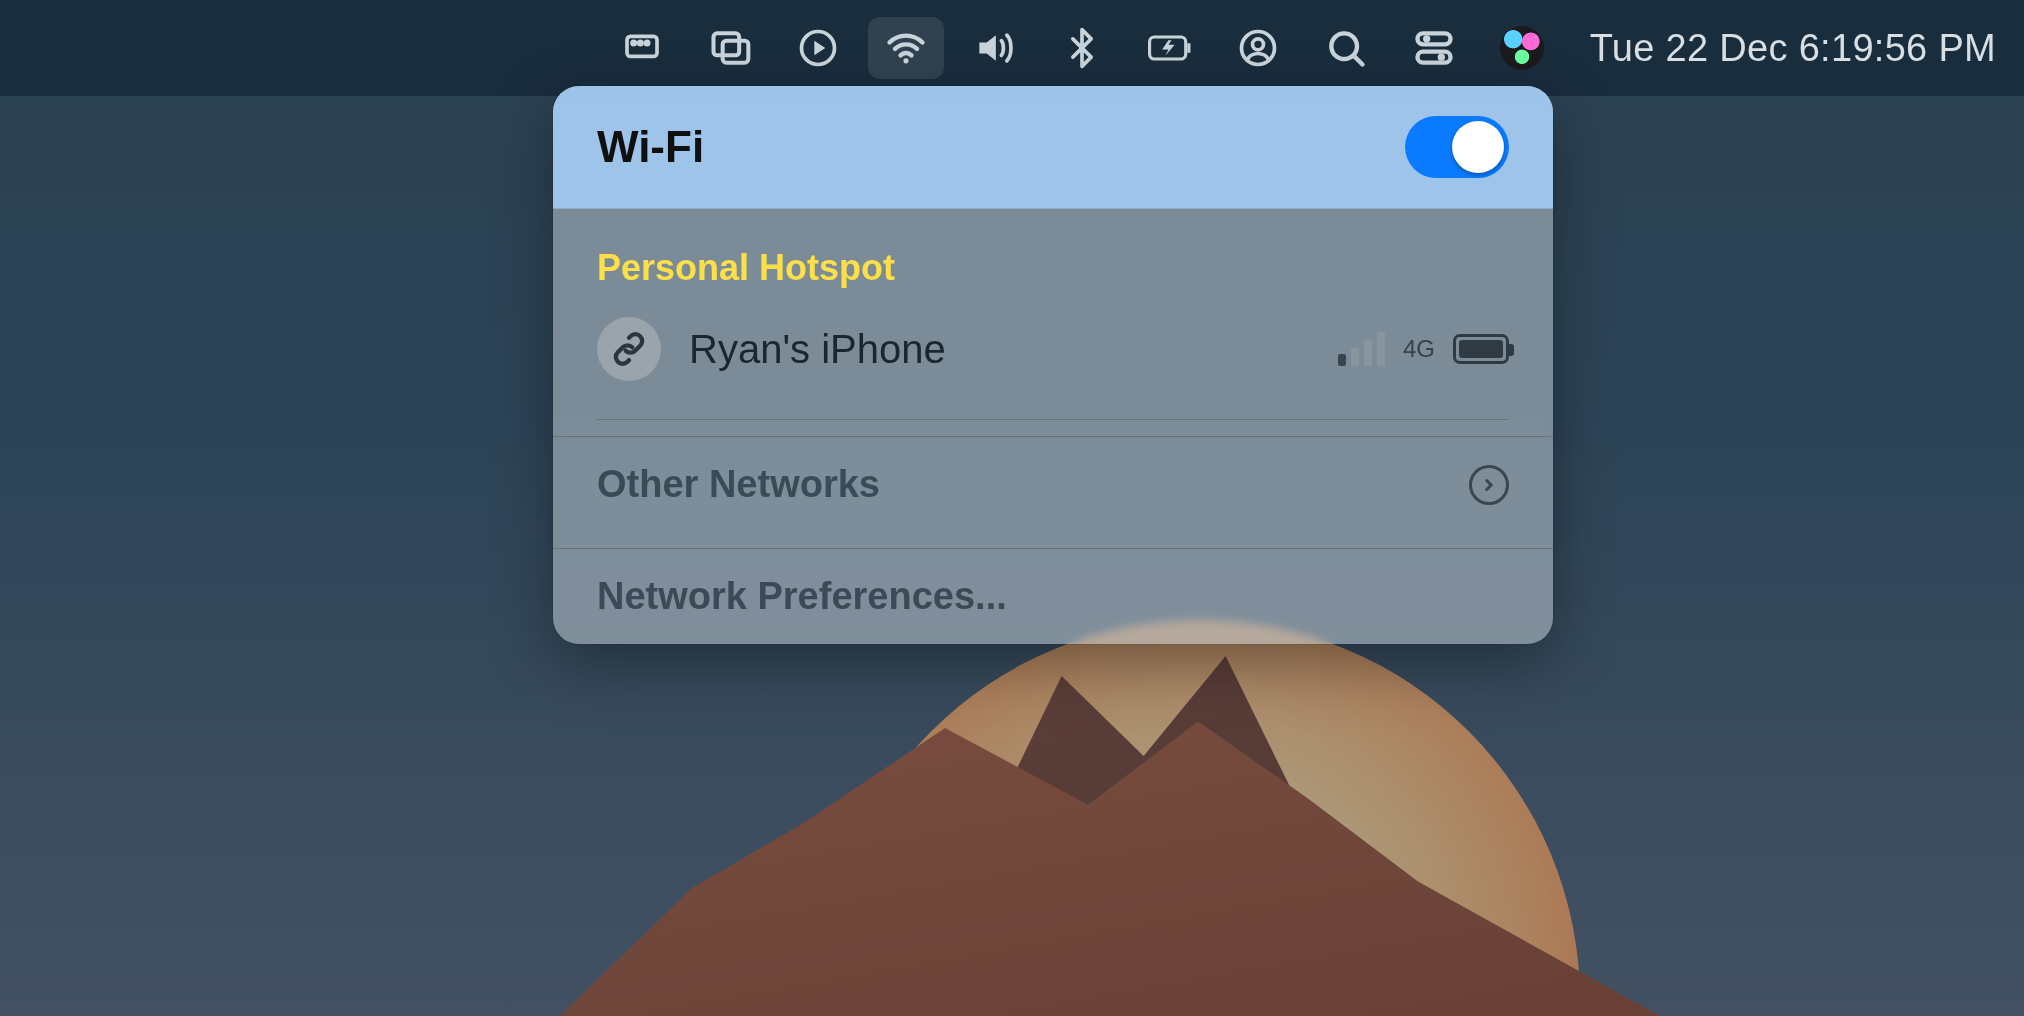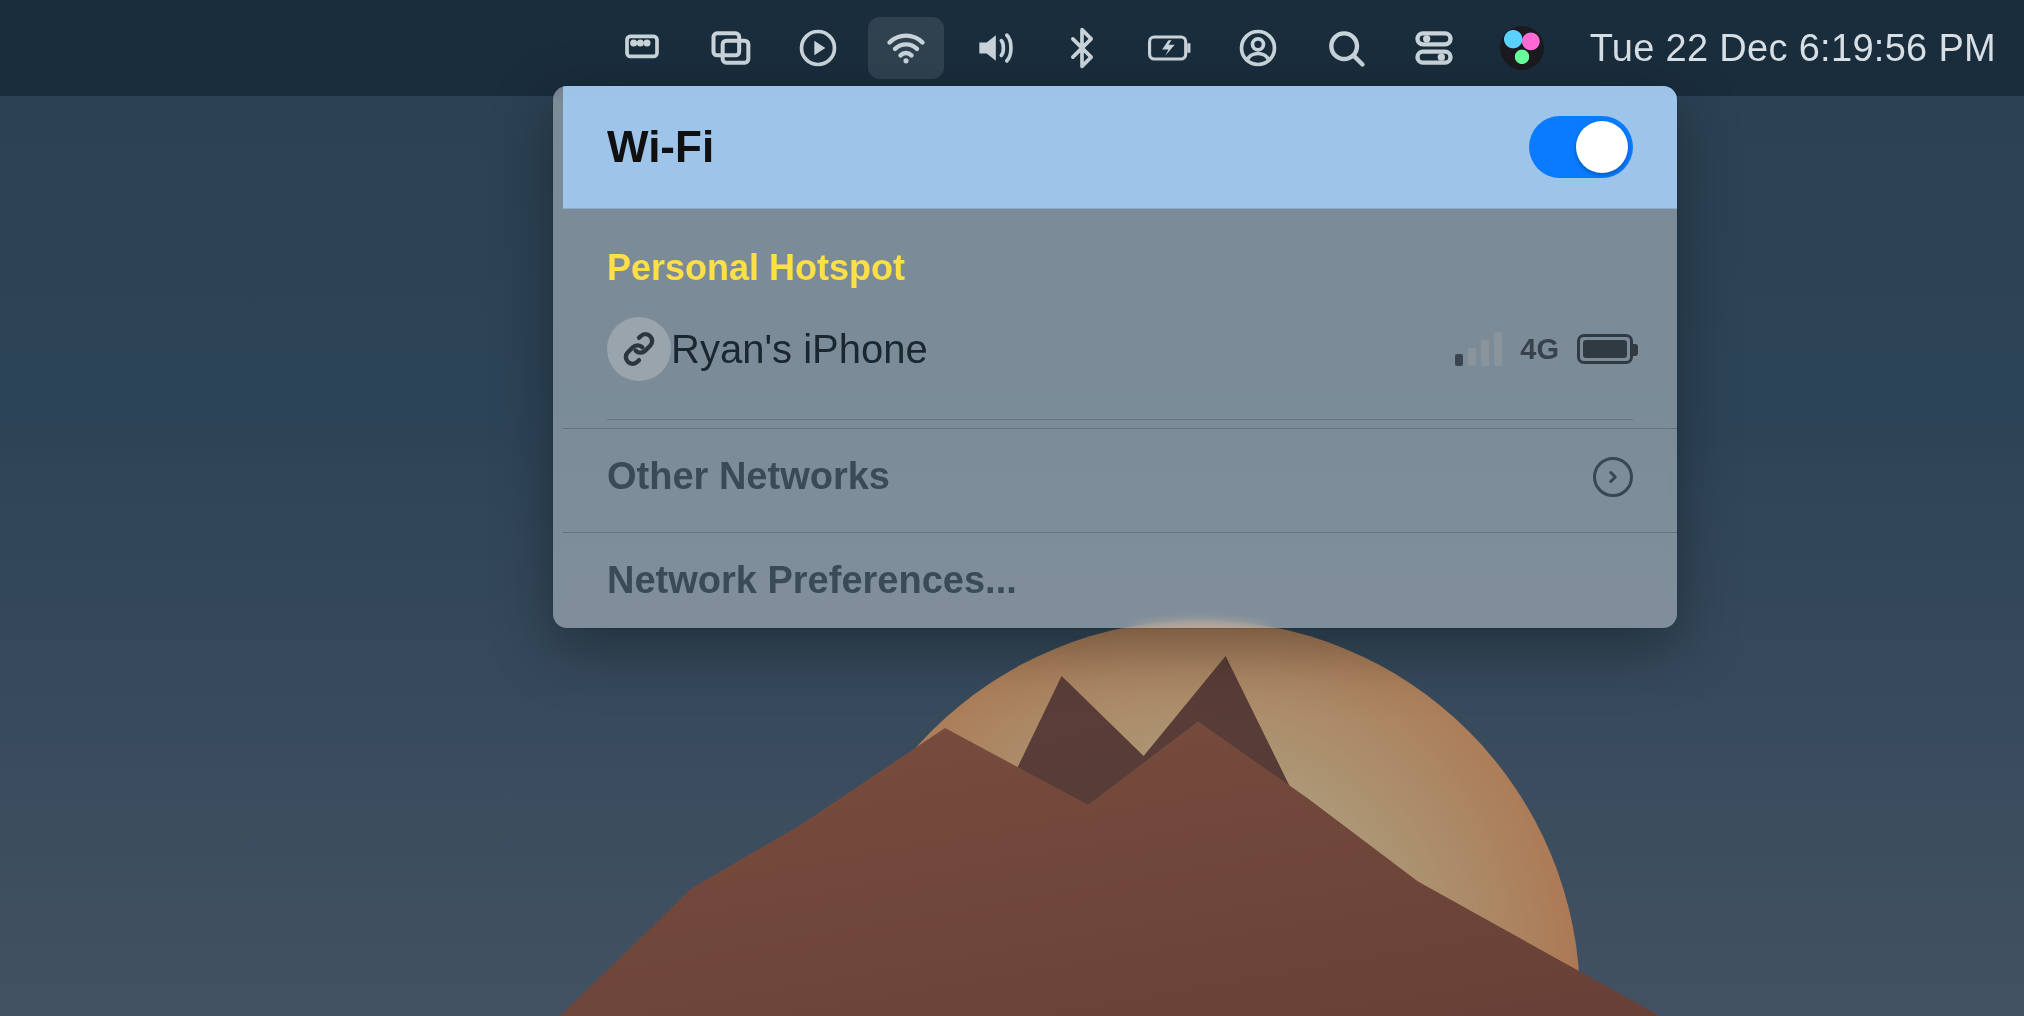--- a/index.html
+++ b/index.html
@@ -98,14 +98,13 @@
     z-index: 10;
     left: 553px;
     top: 86px;
-    width: 1124px;
-    border-radius: 14px;
+    width: 1000px;
+    border-radius: 26px;
     background: rgba(190,200,208,0.55);
     box-shadow: 0 20px 60px rgba(0,0,0,0.35), 0 0 0 1px rgba(0,0,0,0.08);
     overflow: hidden;
     color:#1d2b36;
     backdrop-filter: blur(4px);
-    padding-left: 10px;
   }
   .popover-header {
     display:flex;

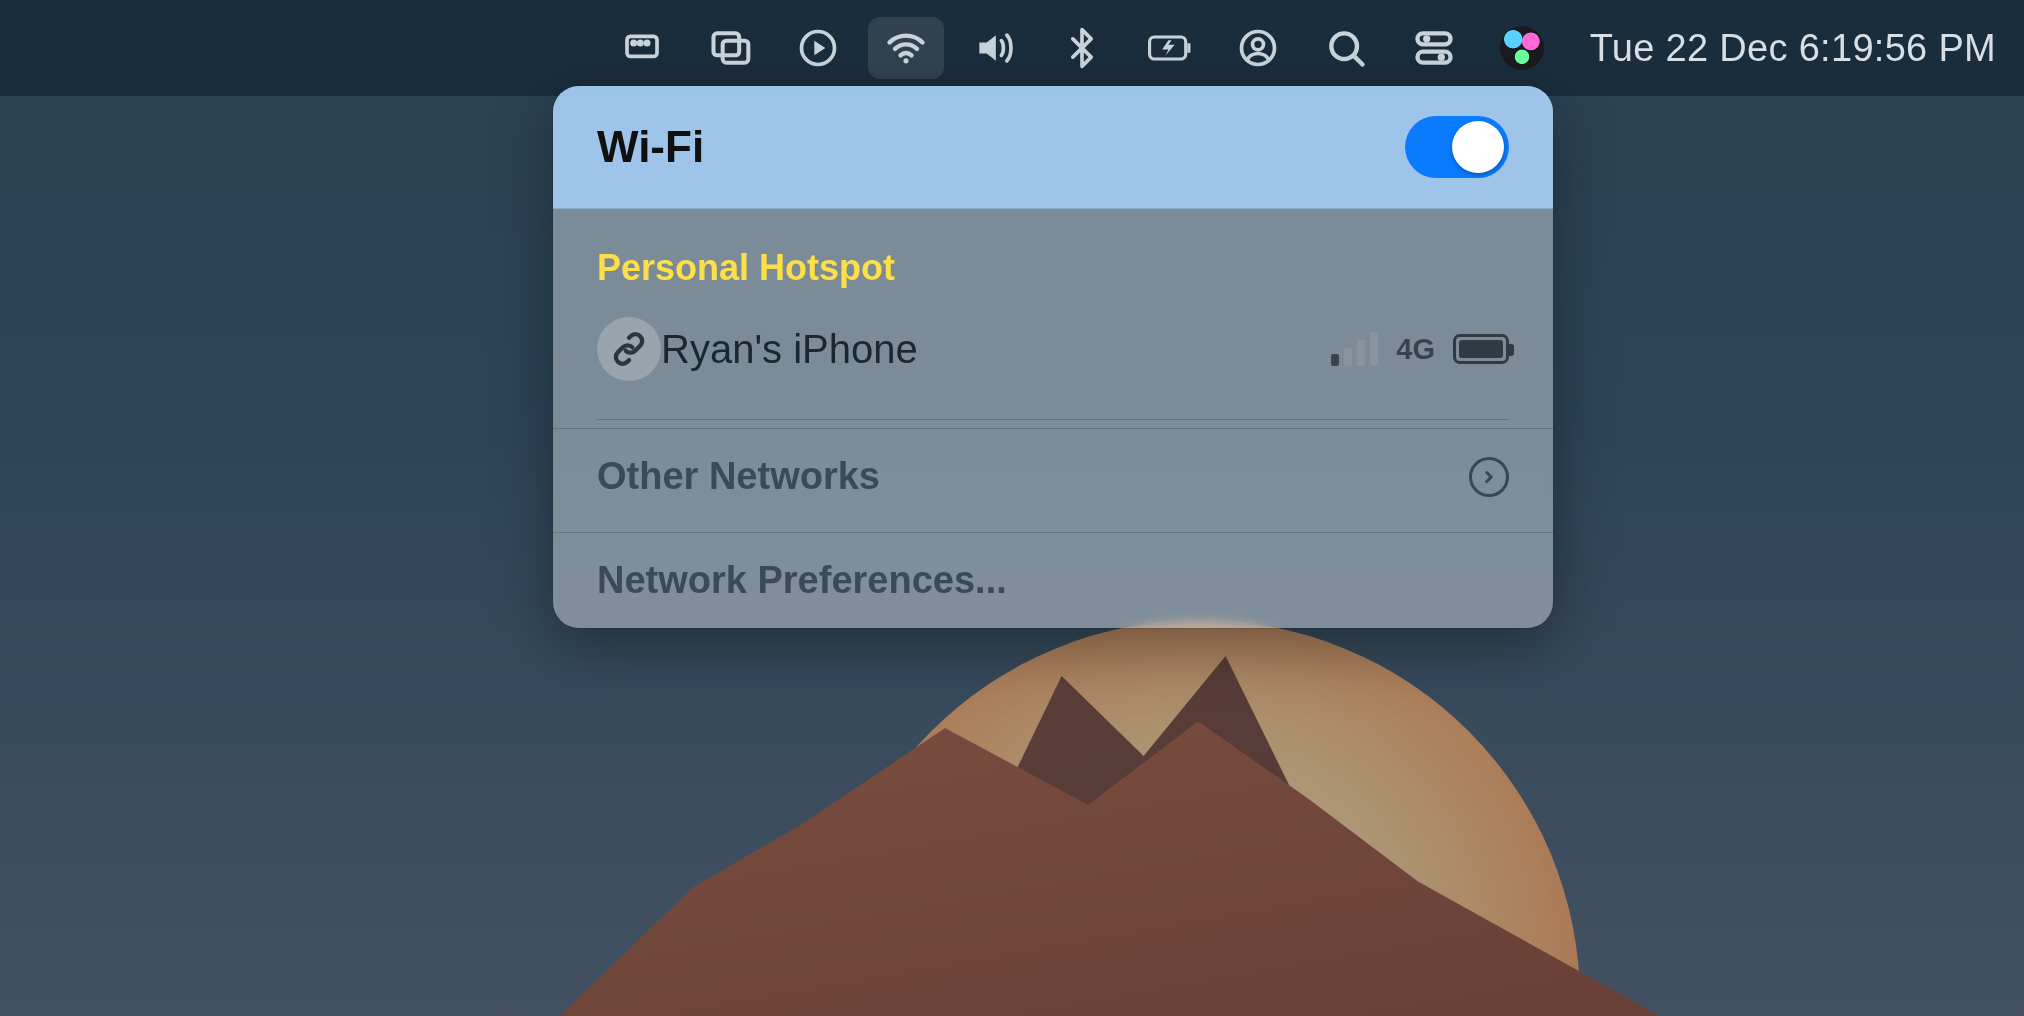--- a/index.html
+++ b/index.html
@@ -154,6 +154,7 @@
   .net-row {
     display:flex;
     align-items:center;
+    gap: 28px;
     padding: 16px 0 18px 0;
     cursor:pointer;
   }

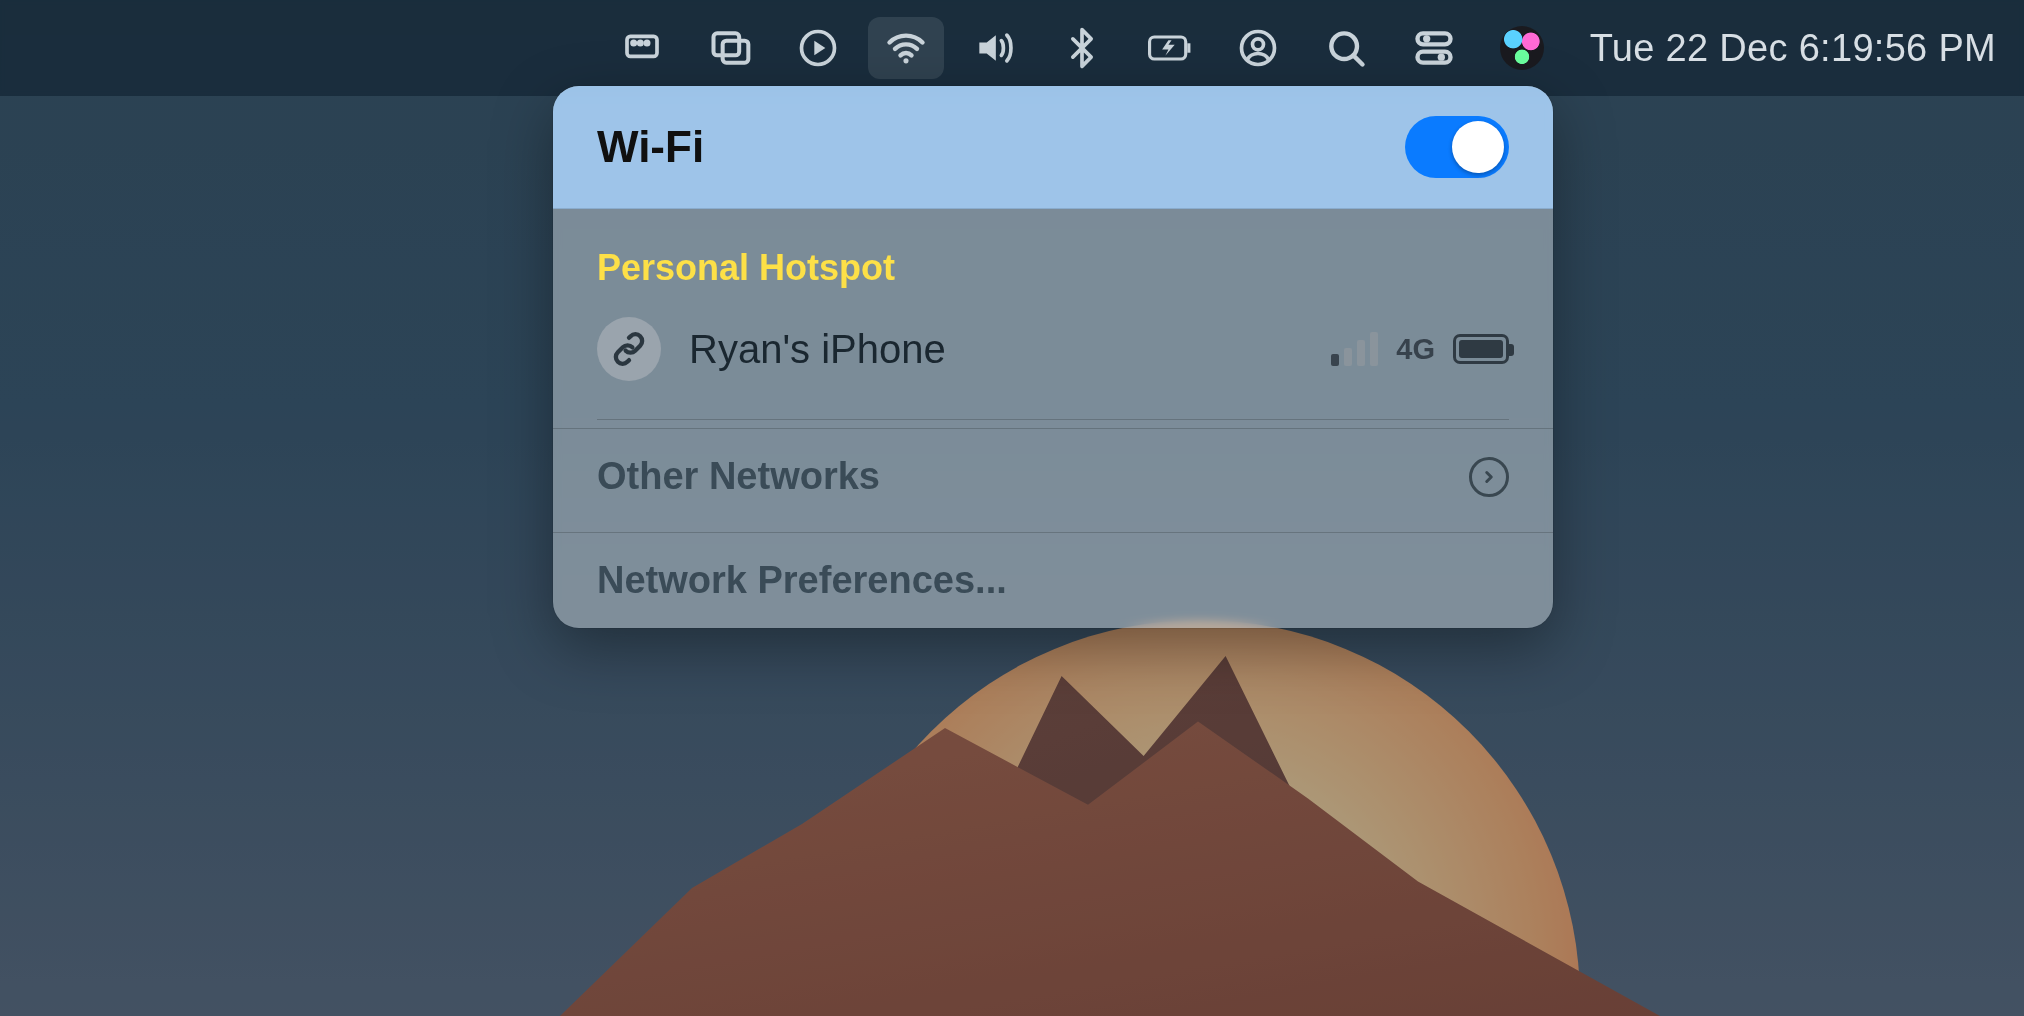--- a/index.html
+++ b/index.html
@@ -186,7 +186,7 @@
   .sig-bars span:nth-child(2){height:18px;}
   .sig-bars span:nth-child(3){height:26px;}
   .sig-bars span:nth-child(4){height:34px;}
-  .hotspot-status .label4g { font-size:29px; font-weight:700;}
+  .hotspot-status .label4g { font-size:24px; font-weight:400;}
   .battery {
     width:56px; height:30px;
     border:3px solid #2f3a43;

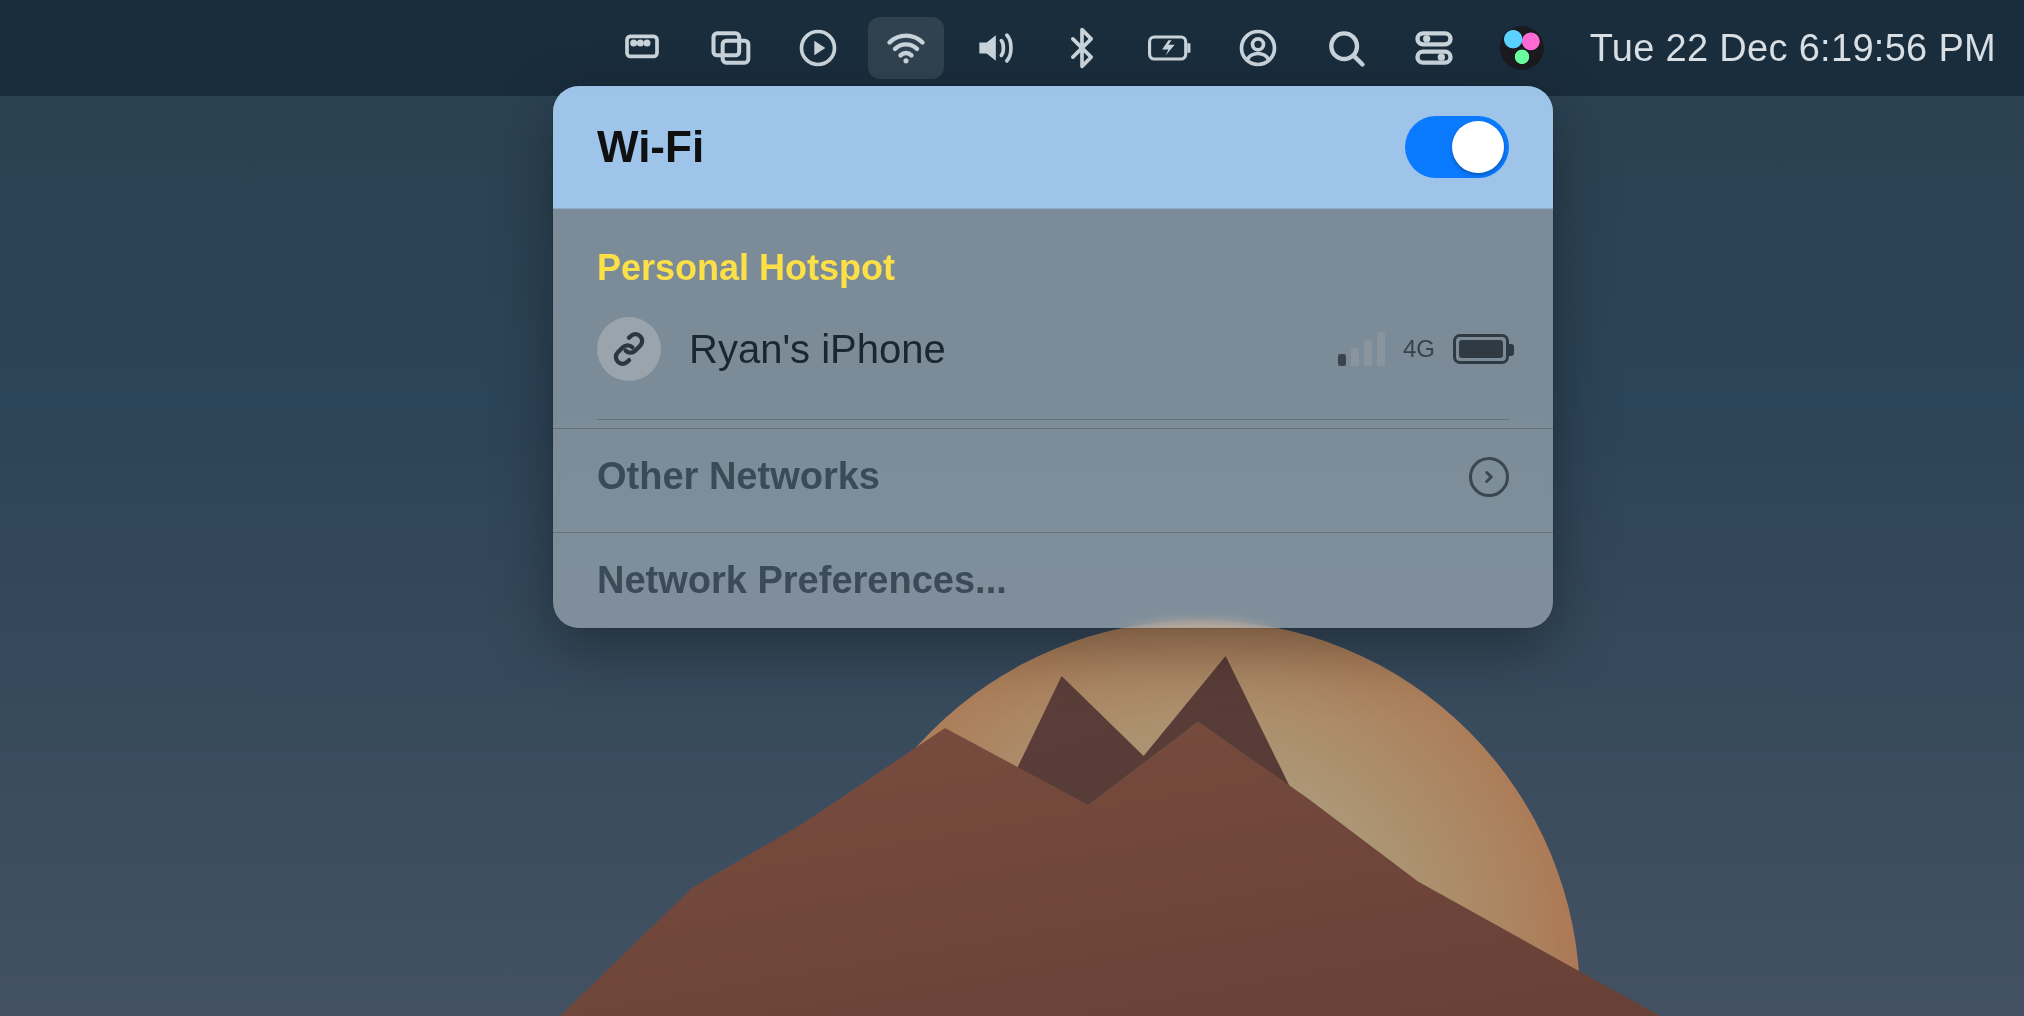--- a/index.html
+++ b/index.html
@@ -217,7 +217,7 @@
     color:#3a4b57;
     cursor:pointer;
   }
-  .link-row.sep-top { border-top: 1px solid rgba(0,0,0,0.18); margin-top:8px;align-items:center;}
+  .link-row.sep-top { border-top: 1px solid rgba(0,0,0,0.18); margin-top:16px;align-items:center;}
   .chevron-circle {
     width:40px; height:40px; border-radius:50%;
     border:3px solid #394750;

